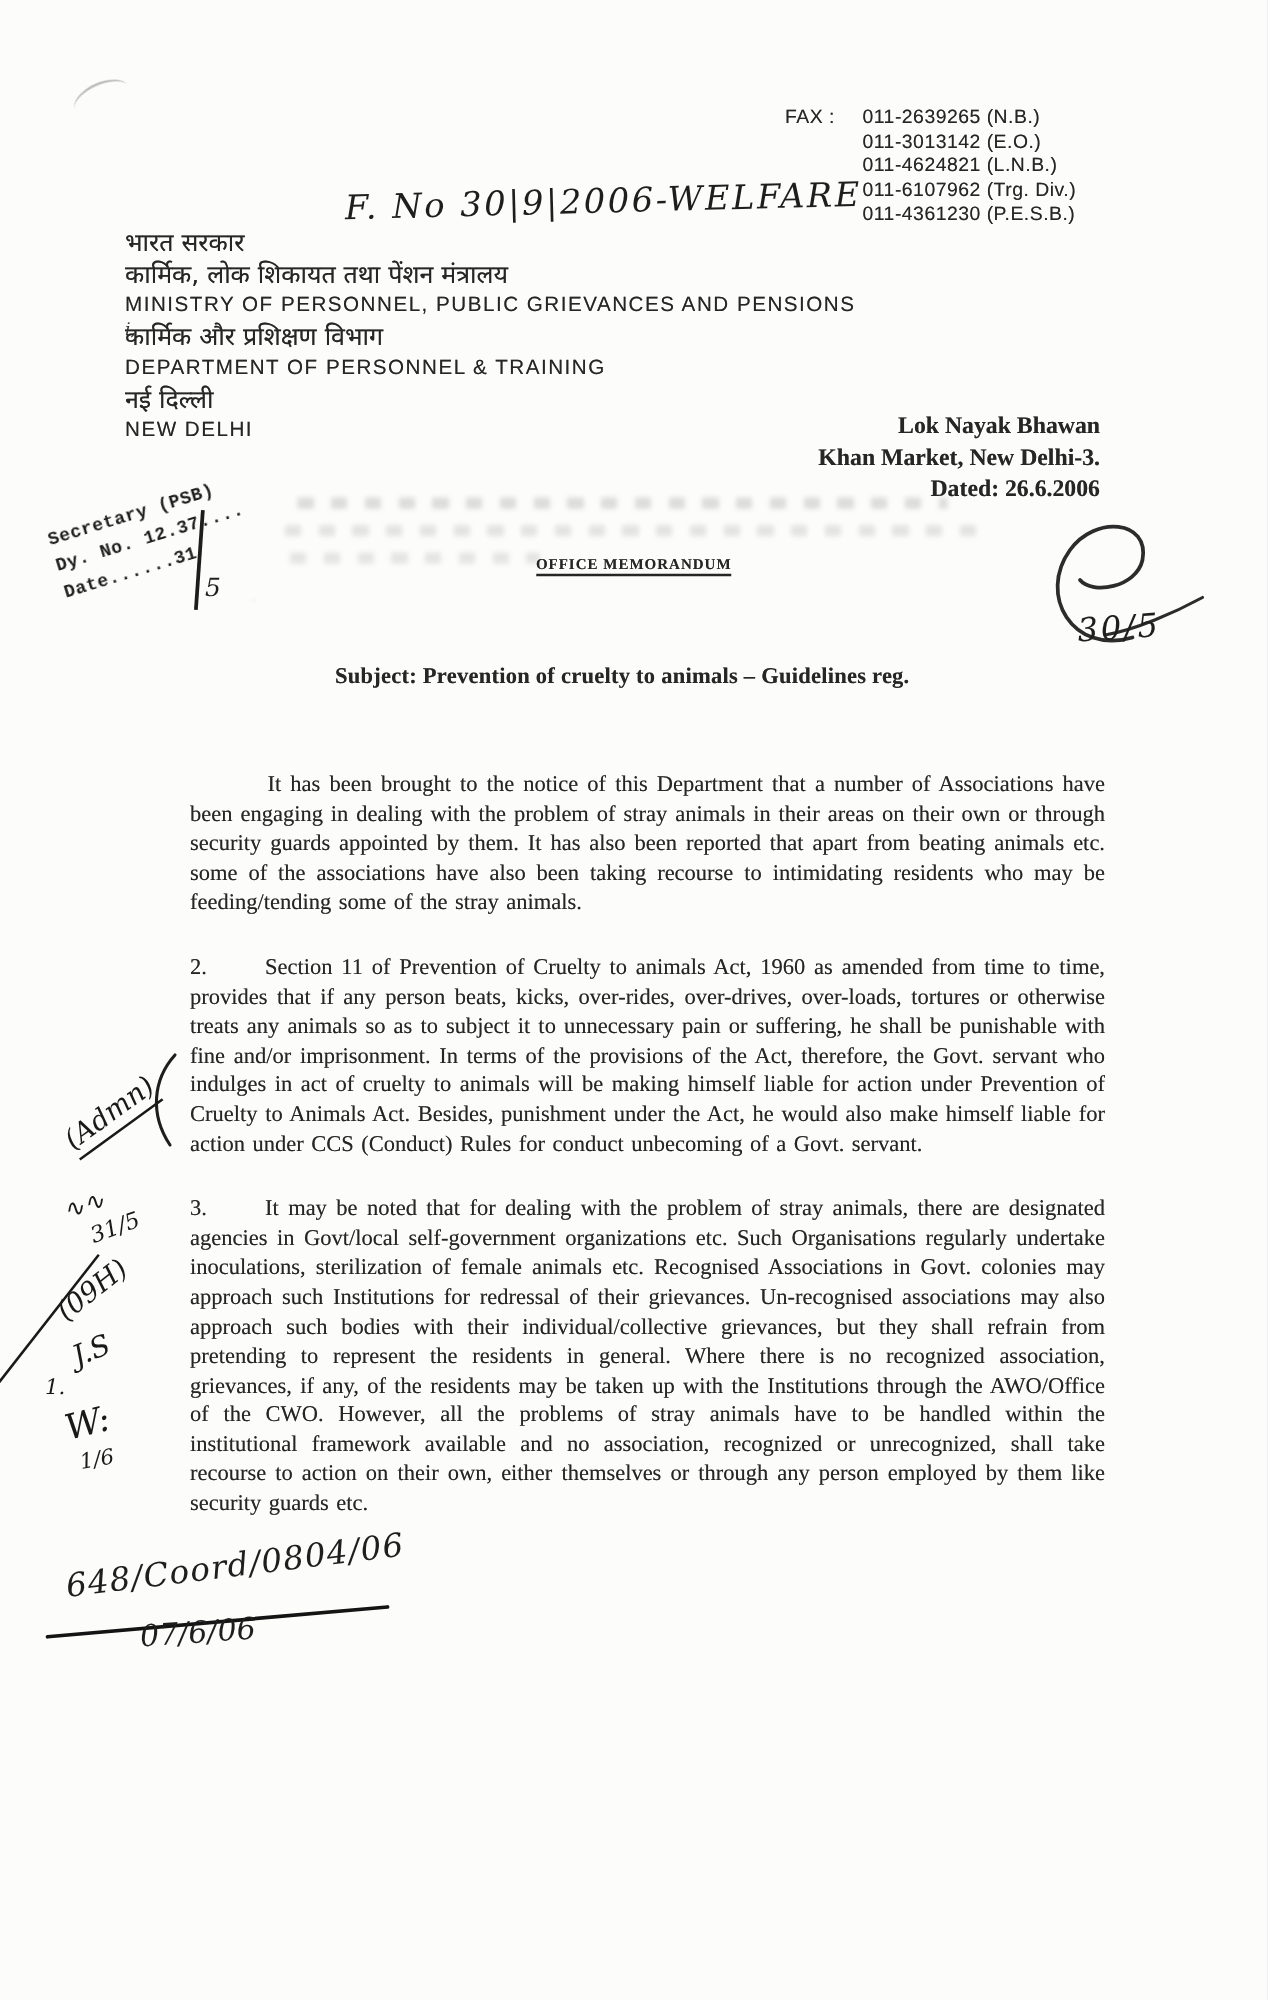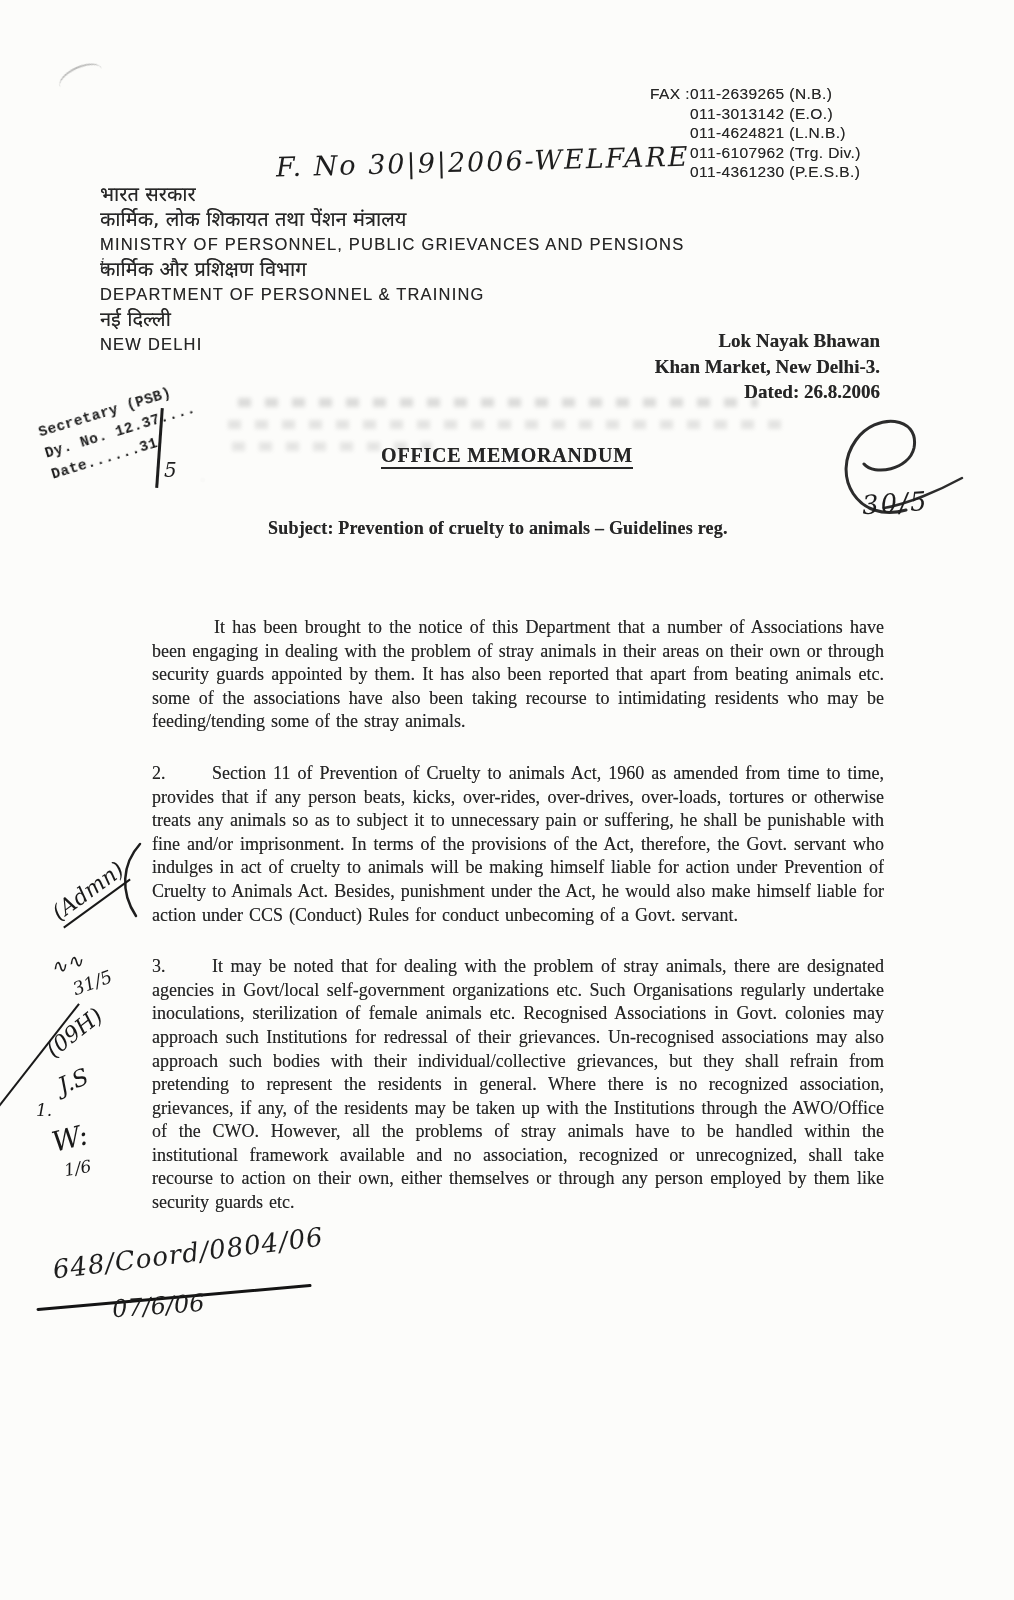--- a/index.html
+++ b/index.html
@@ -18,7 +18,7 @@
   
   .fax-block { left:628px; top:84px; font-family:"Liberation Sans", sans-serif; font-size:15.5px; line-height:19.5px; letter-spacing:0.4px; }
   .fax-row { display:flex; }
-  .fax-label { width:62px;text-align:right; }
+  .fax-label { width:62px; }
   
   .hand { font-family:"DejaVu Serif", serif; font-style:italic; color:#1e1e1e; }
   .file-no { left:276px; top:146px; font-size:27px; letter-spacing:2px; transform:rotate(-1.5deg); }

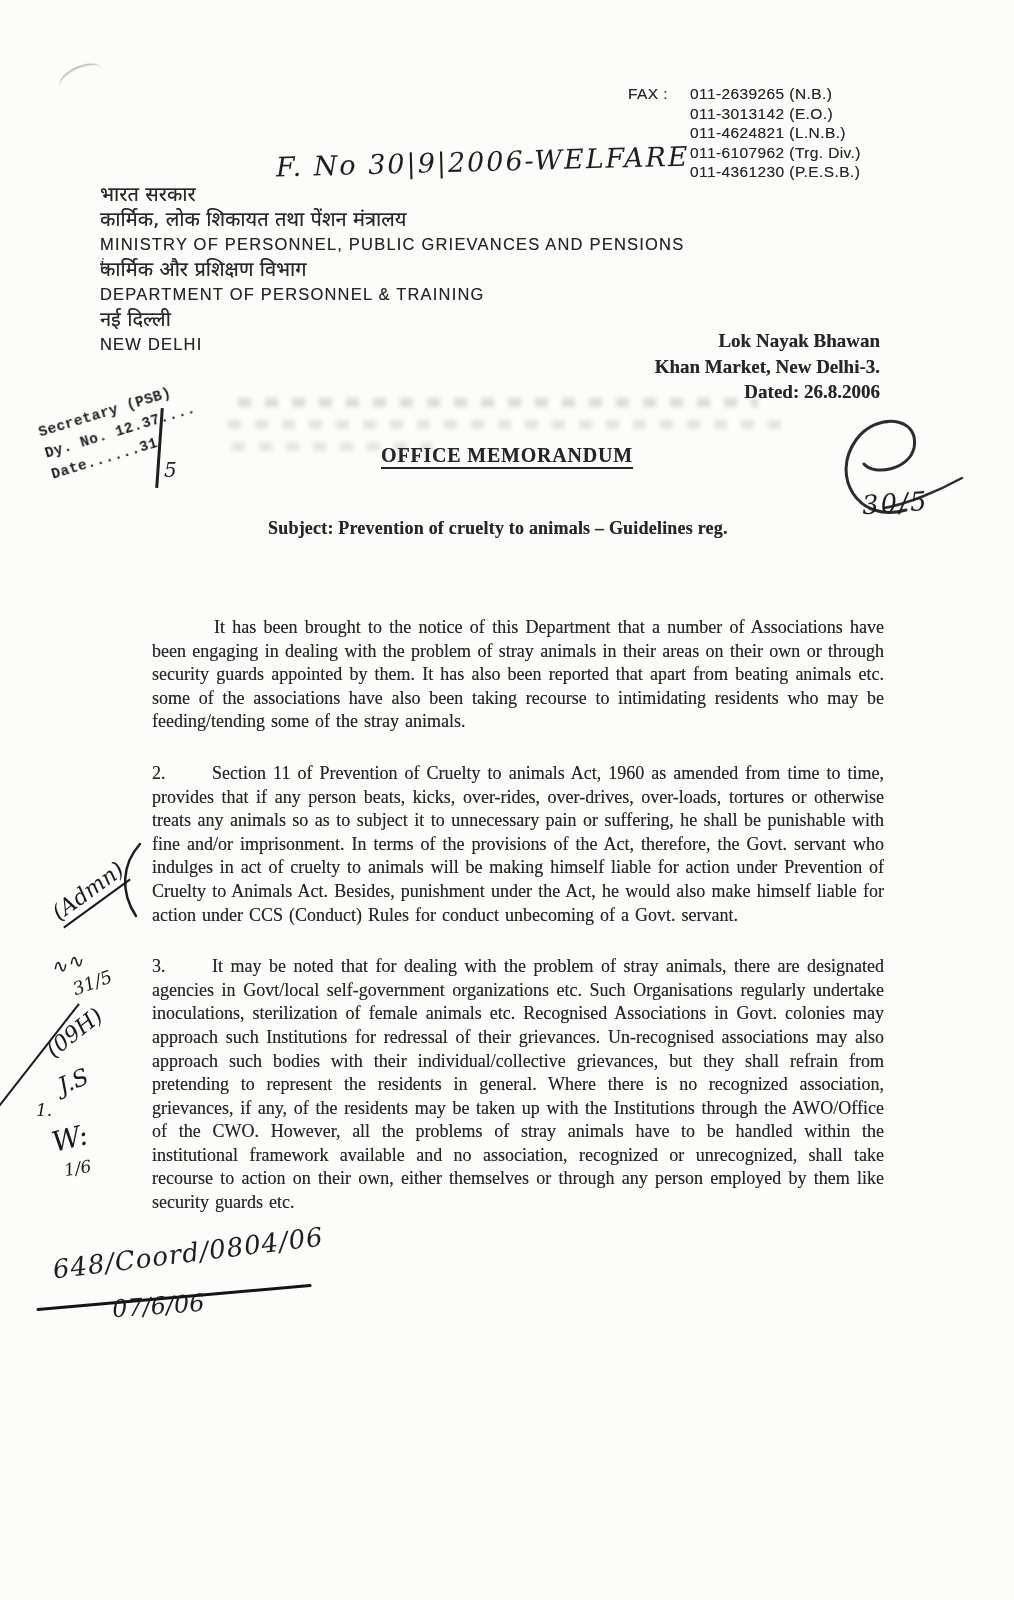--- a/index.html
+++ b/index.html
@@ -123,7 +123,7 @@
   <div class="abs addr scan-ink">
     <div>Lok Nayak Bhawan</div>
     <div>Khan Market, New Delhi-3.</div>
-    <div>Dated: 26.8.2006</div>
+    <div>Dated: 26.6.2006</div>
   </div>
 
   <div class="abs stamp">

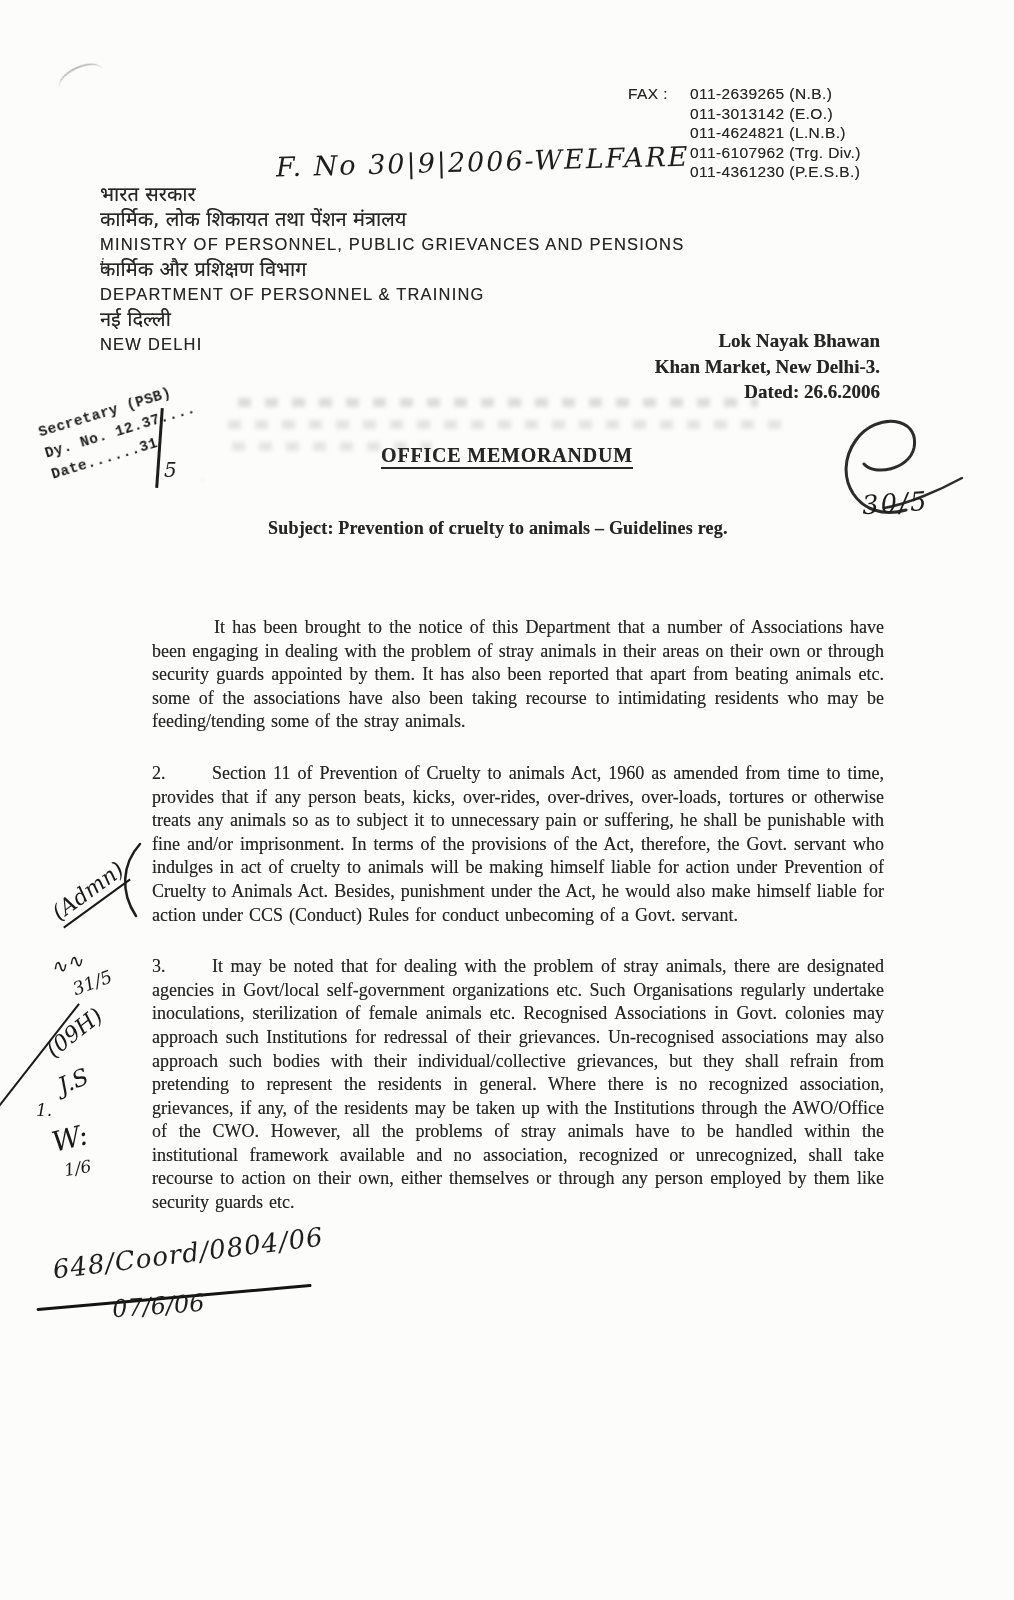--- a/index.html
+++ b/index.html
@@ -40,7 +40,7 @@
   .smudge { height:9px; background:repeating-linear-gradient(90deg, rgba(100,100,100,0.5) 0 13px, transparent 13px 27px); filter:blur(2.2px); opacity:0.42; }
 
   
-  .memo-title { left:0; top:444px; width:1014px; text-align:center; font-size:20px; font-weight:bold; letter-spacing:0.8px; }
+  .memo-title { left:0; top:444px; width:1014px; text-align:center; font-size:12px; font-weight:bold; letter-spacing:0.8px; }
   .memo-title span { border-bottom:2.5px solid #262626; padding-bottom:1px; }
 
   

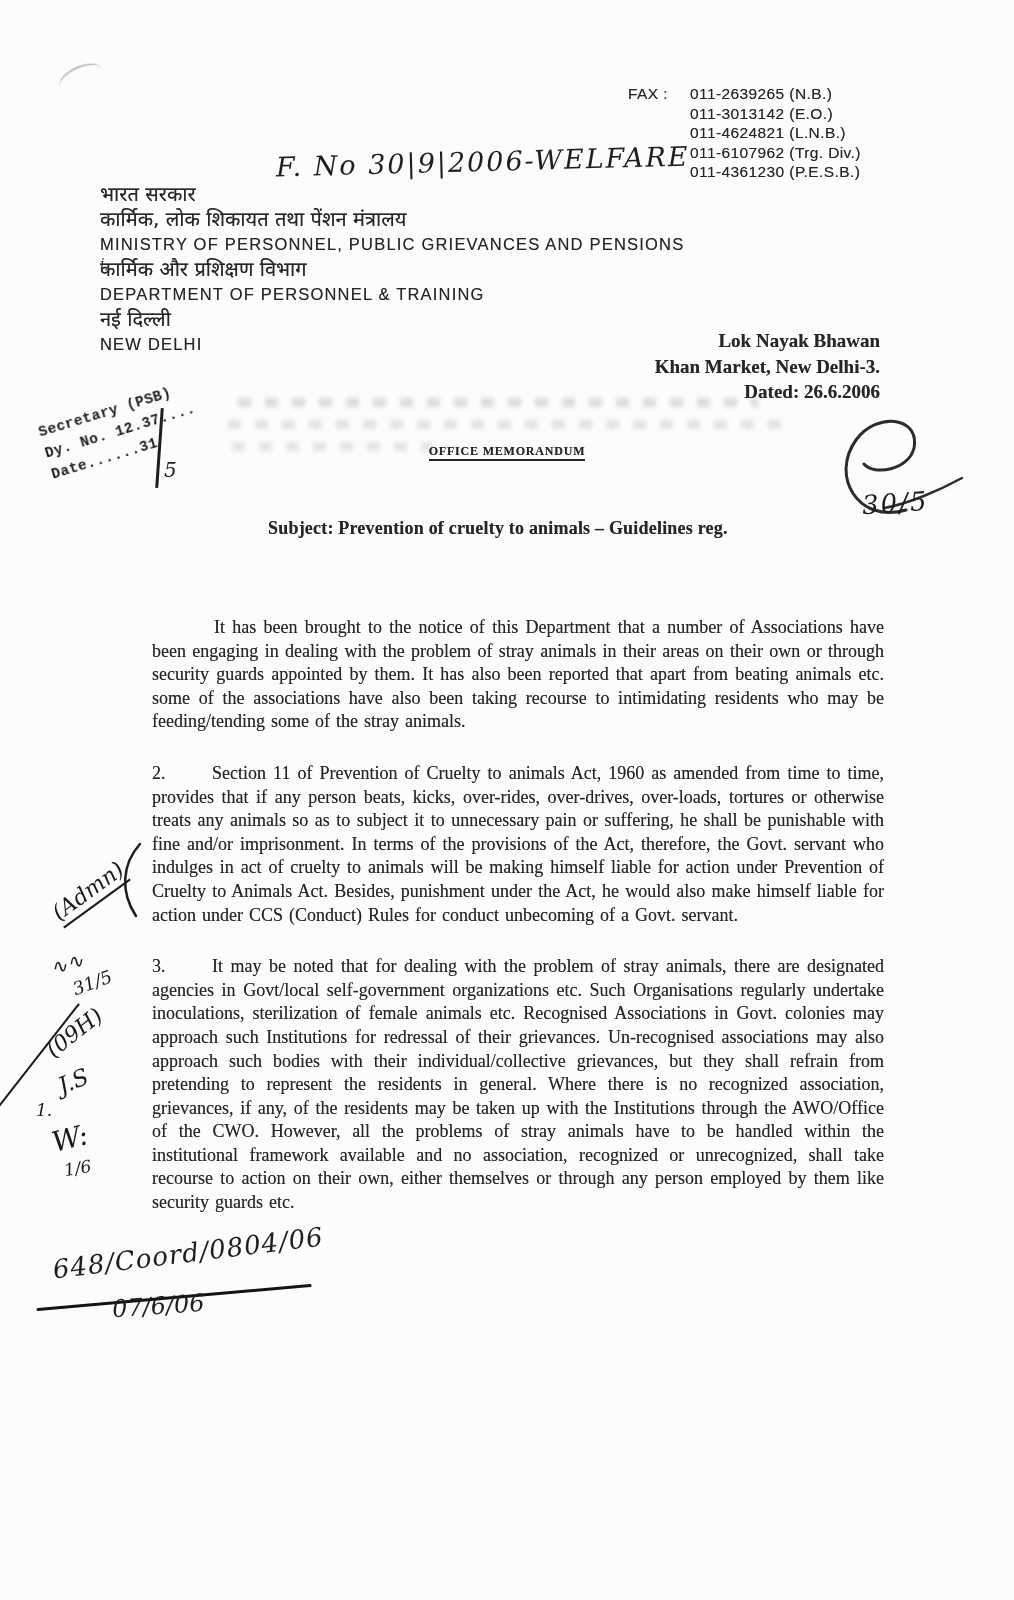--- a/index.html
+++ b/index.html
@@ -48,7 +48,7 @@
   .sig-note { left:862px; top:488px; font-size:26px; letter-spacing:2px; transform:rotate(-4deg); }
 
   
-  .subject { left:268px; top:518px; font-size:18px; font-weight:bold; letter-spacing:0.2px; }
+  .subject { left:268px; top:530px; font-size:18px; font-weight:bold; letter-spacing:0.2px; }
 
   
   .body-text { left:152px; top:588px; width:732px; font-size:18px; line-height:23.6px; text-align:justify; word-spacing:1.5px; }

